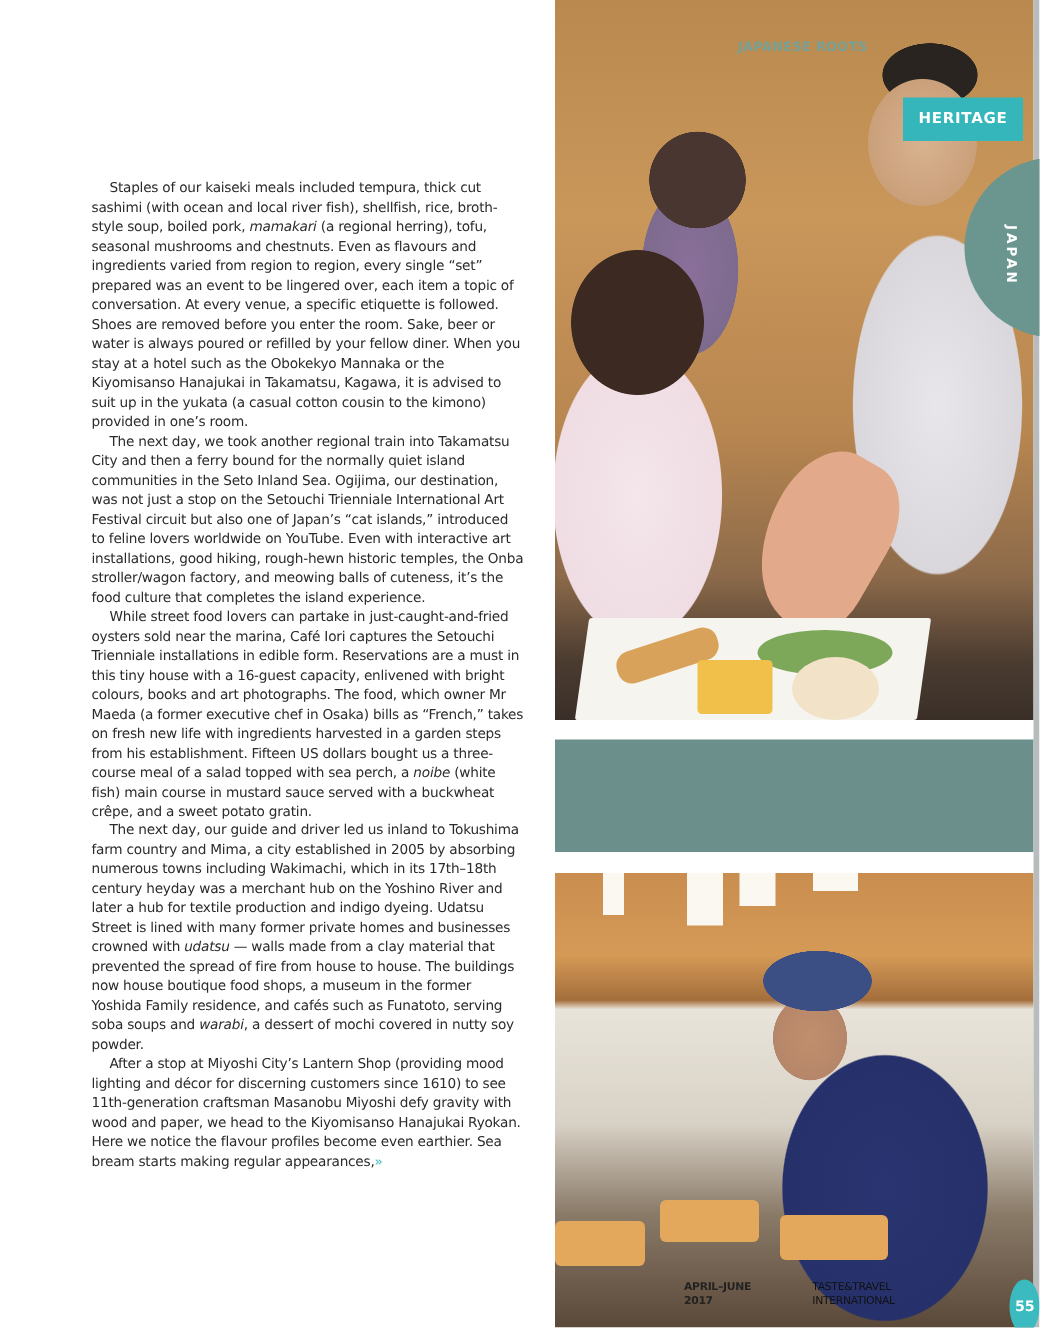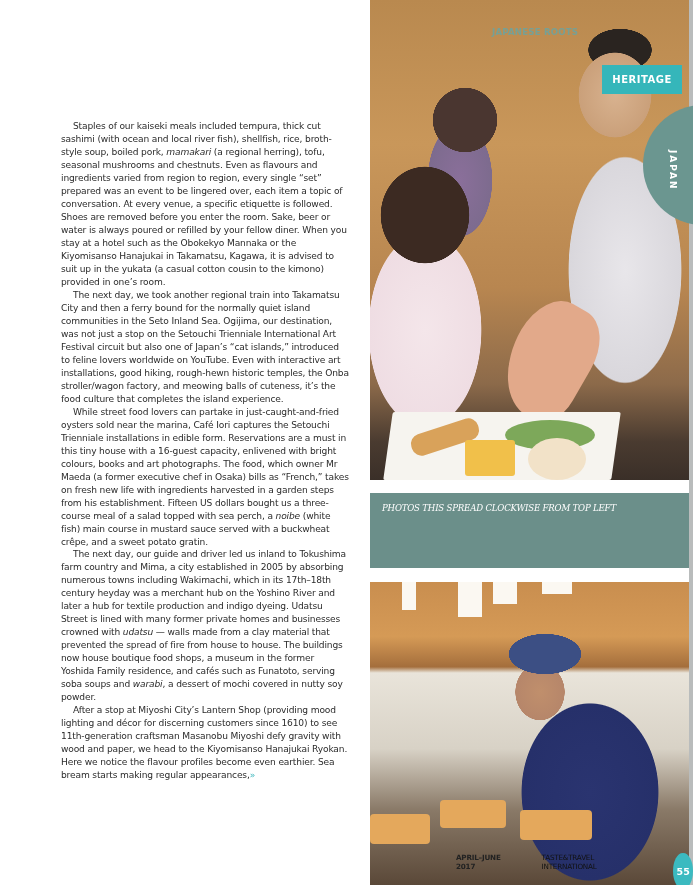--- a/index.html
+++ b/index.html
@@ -90,7 +90,6 @@
 </div>
 
 <div id="caption-box">
-  <div>PHOTOS THIS SPREAD CLOCKWISE FROM TOP LEFT</div>
 </div>
 
 <div class="photo" id="photo-bottom" aria-label="Mima Cafe regular in a plaid cap serving thick toast in a small kitchen">

